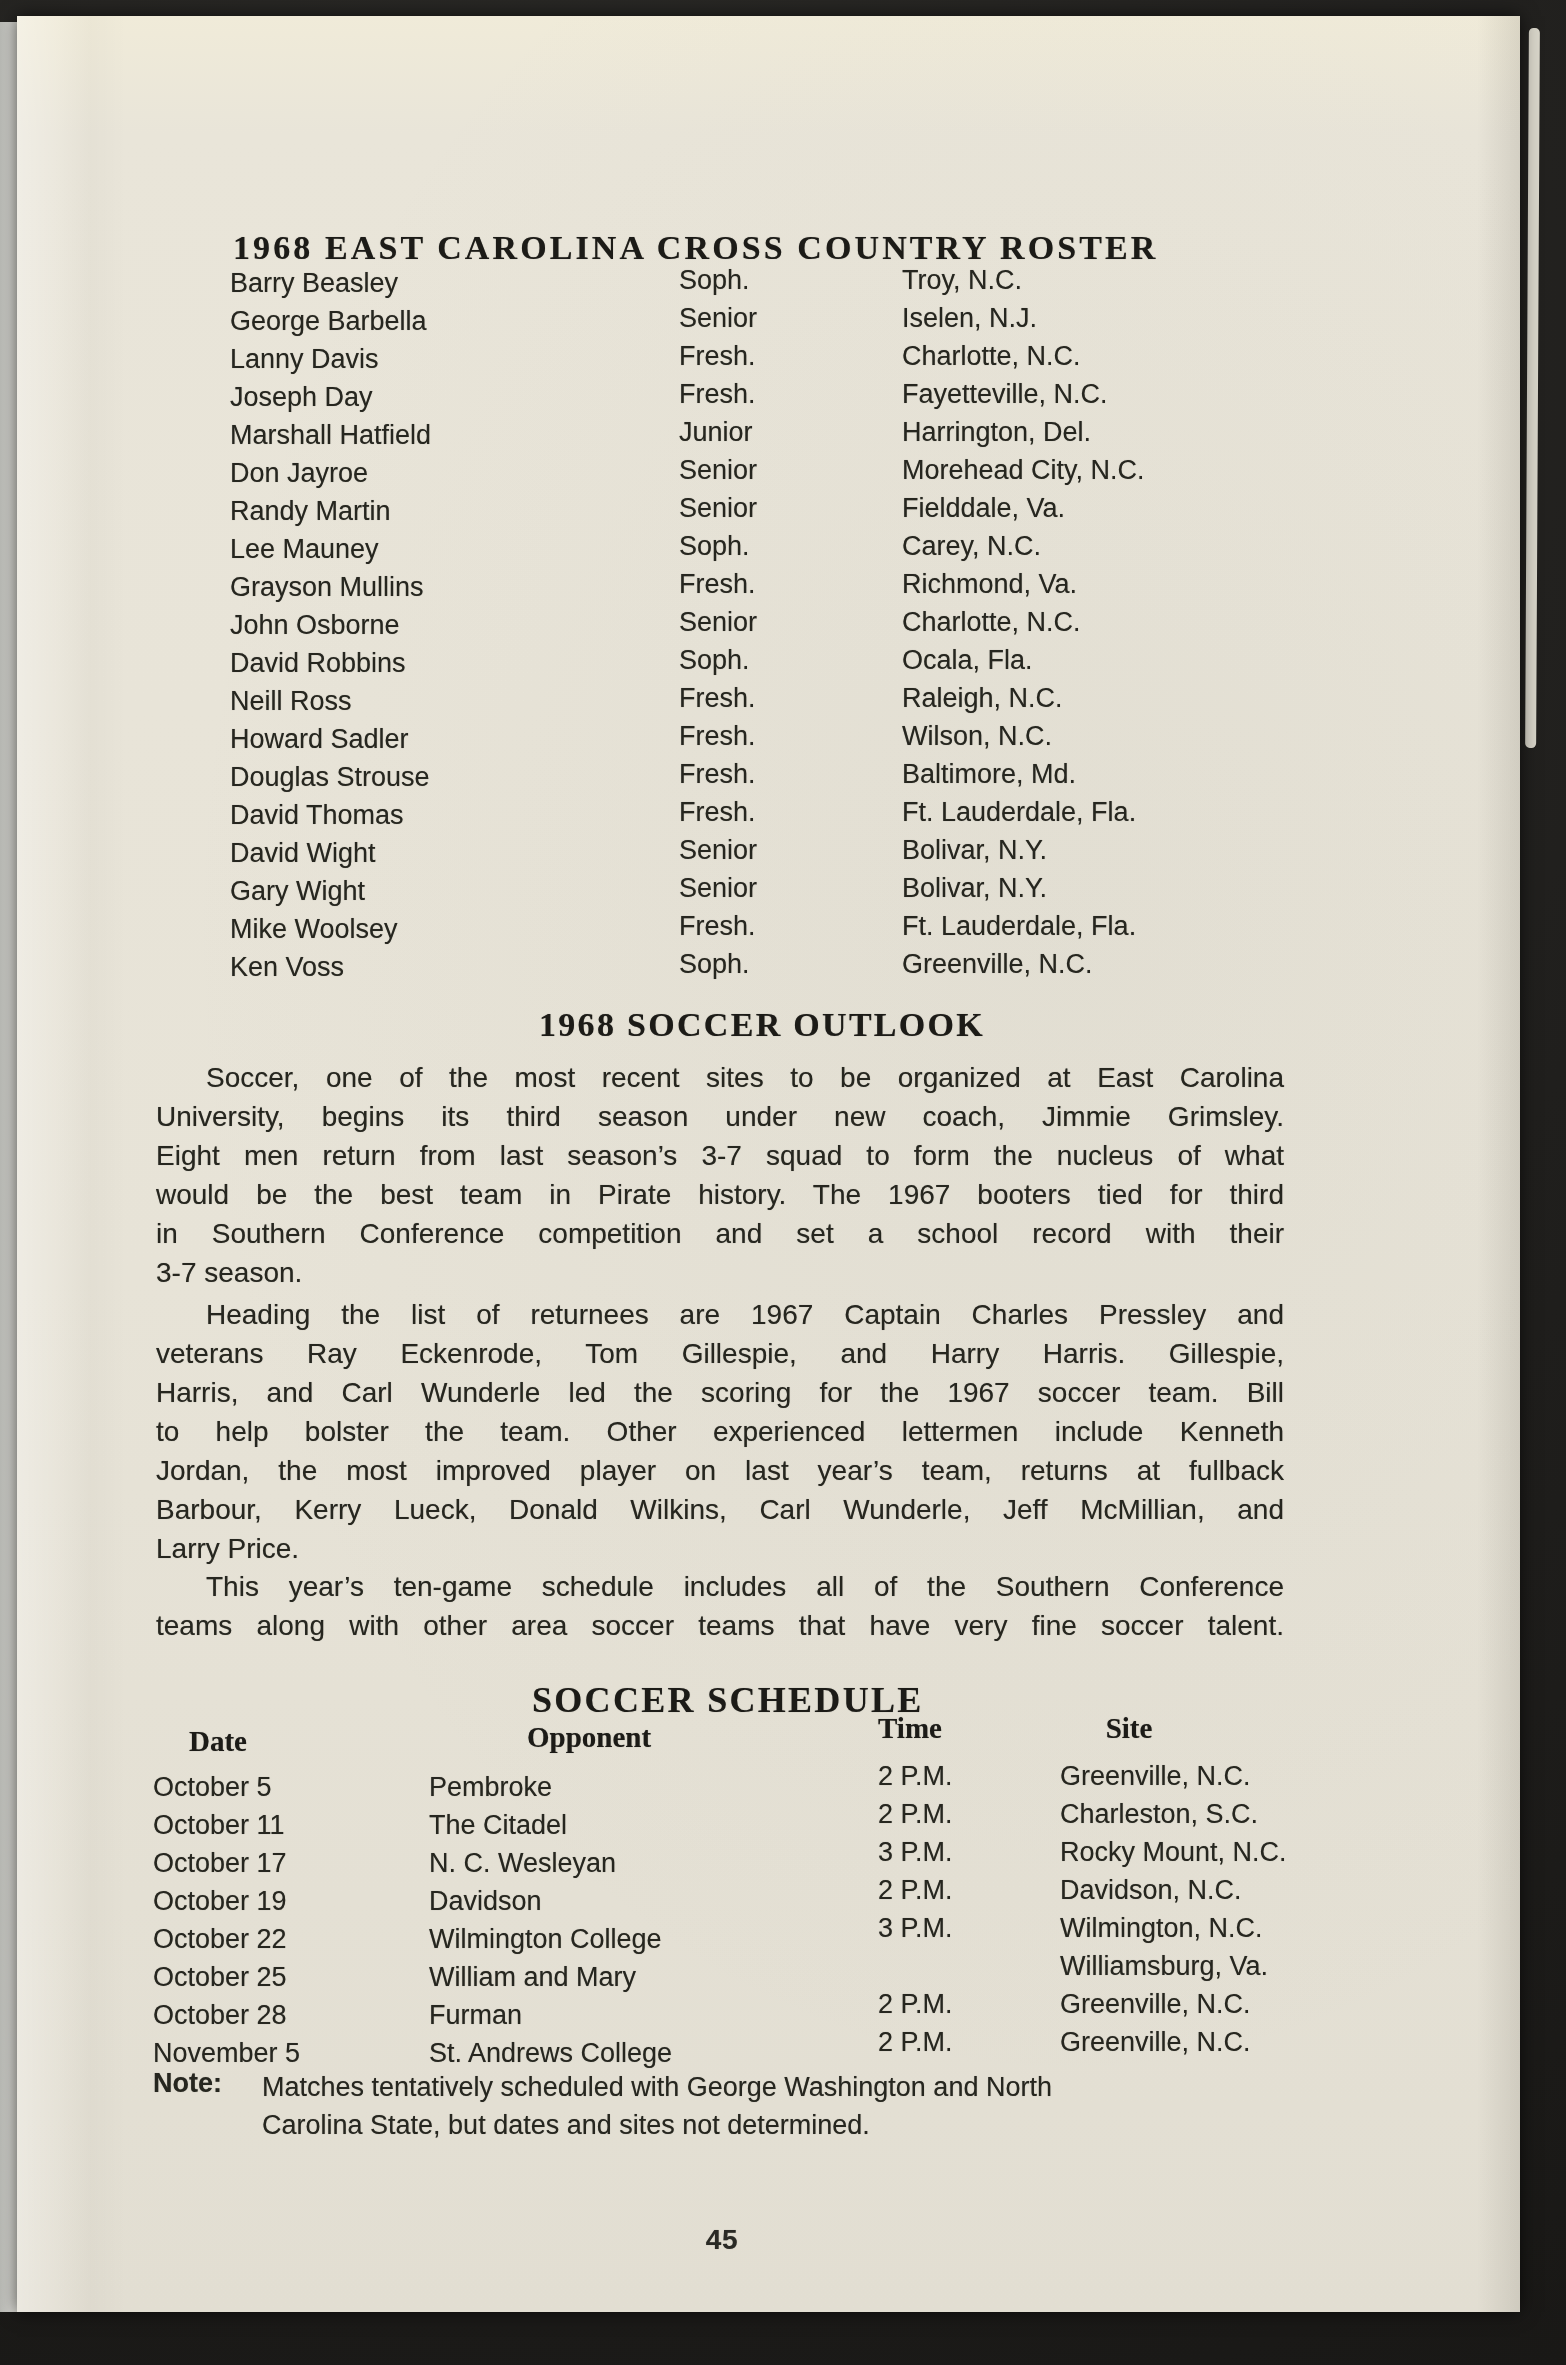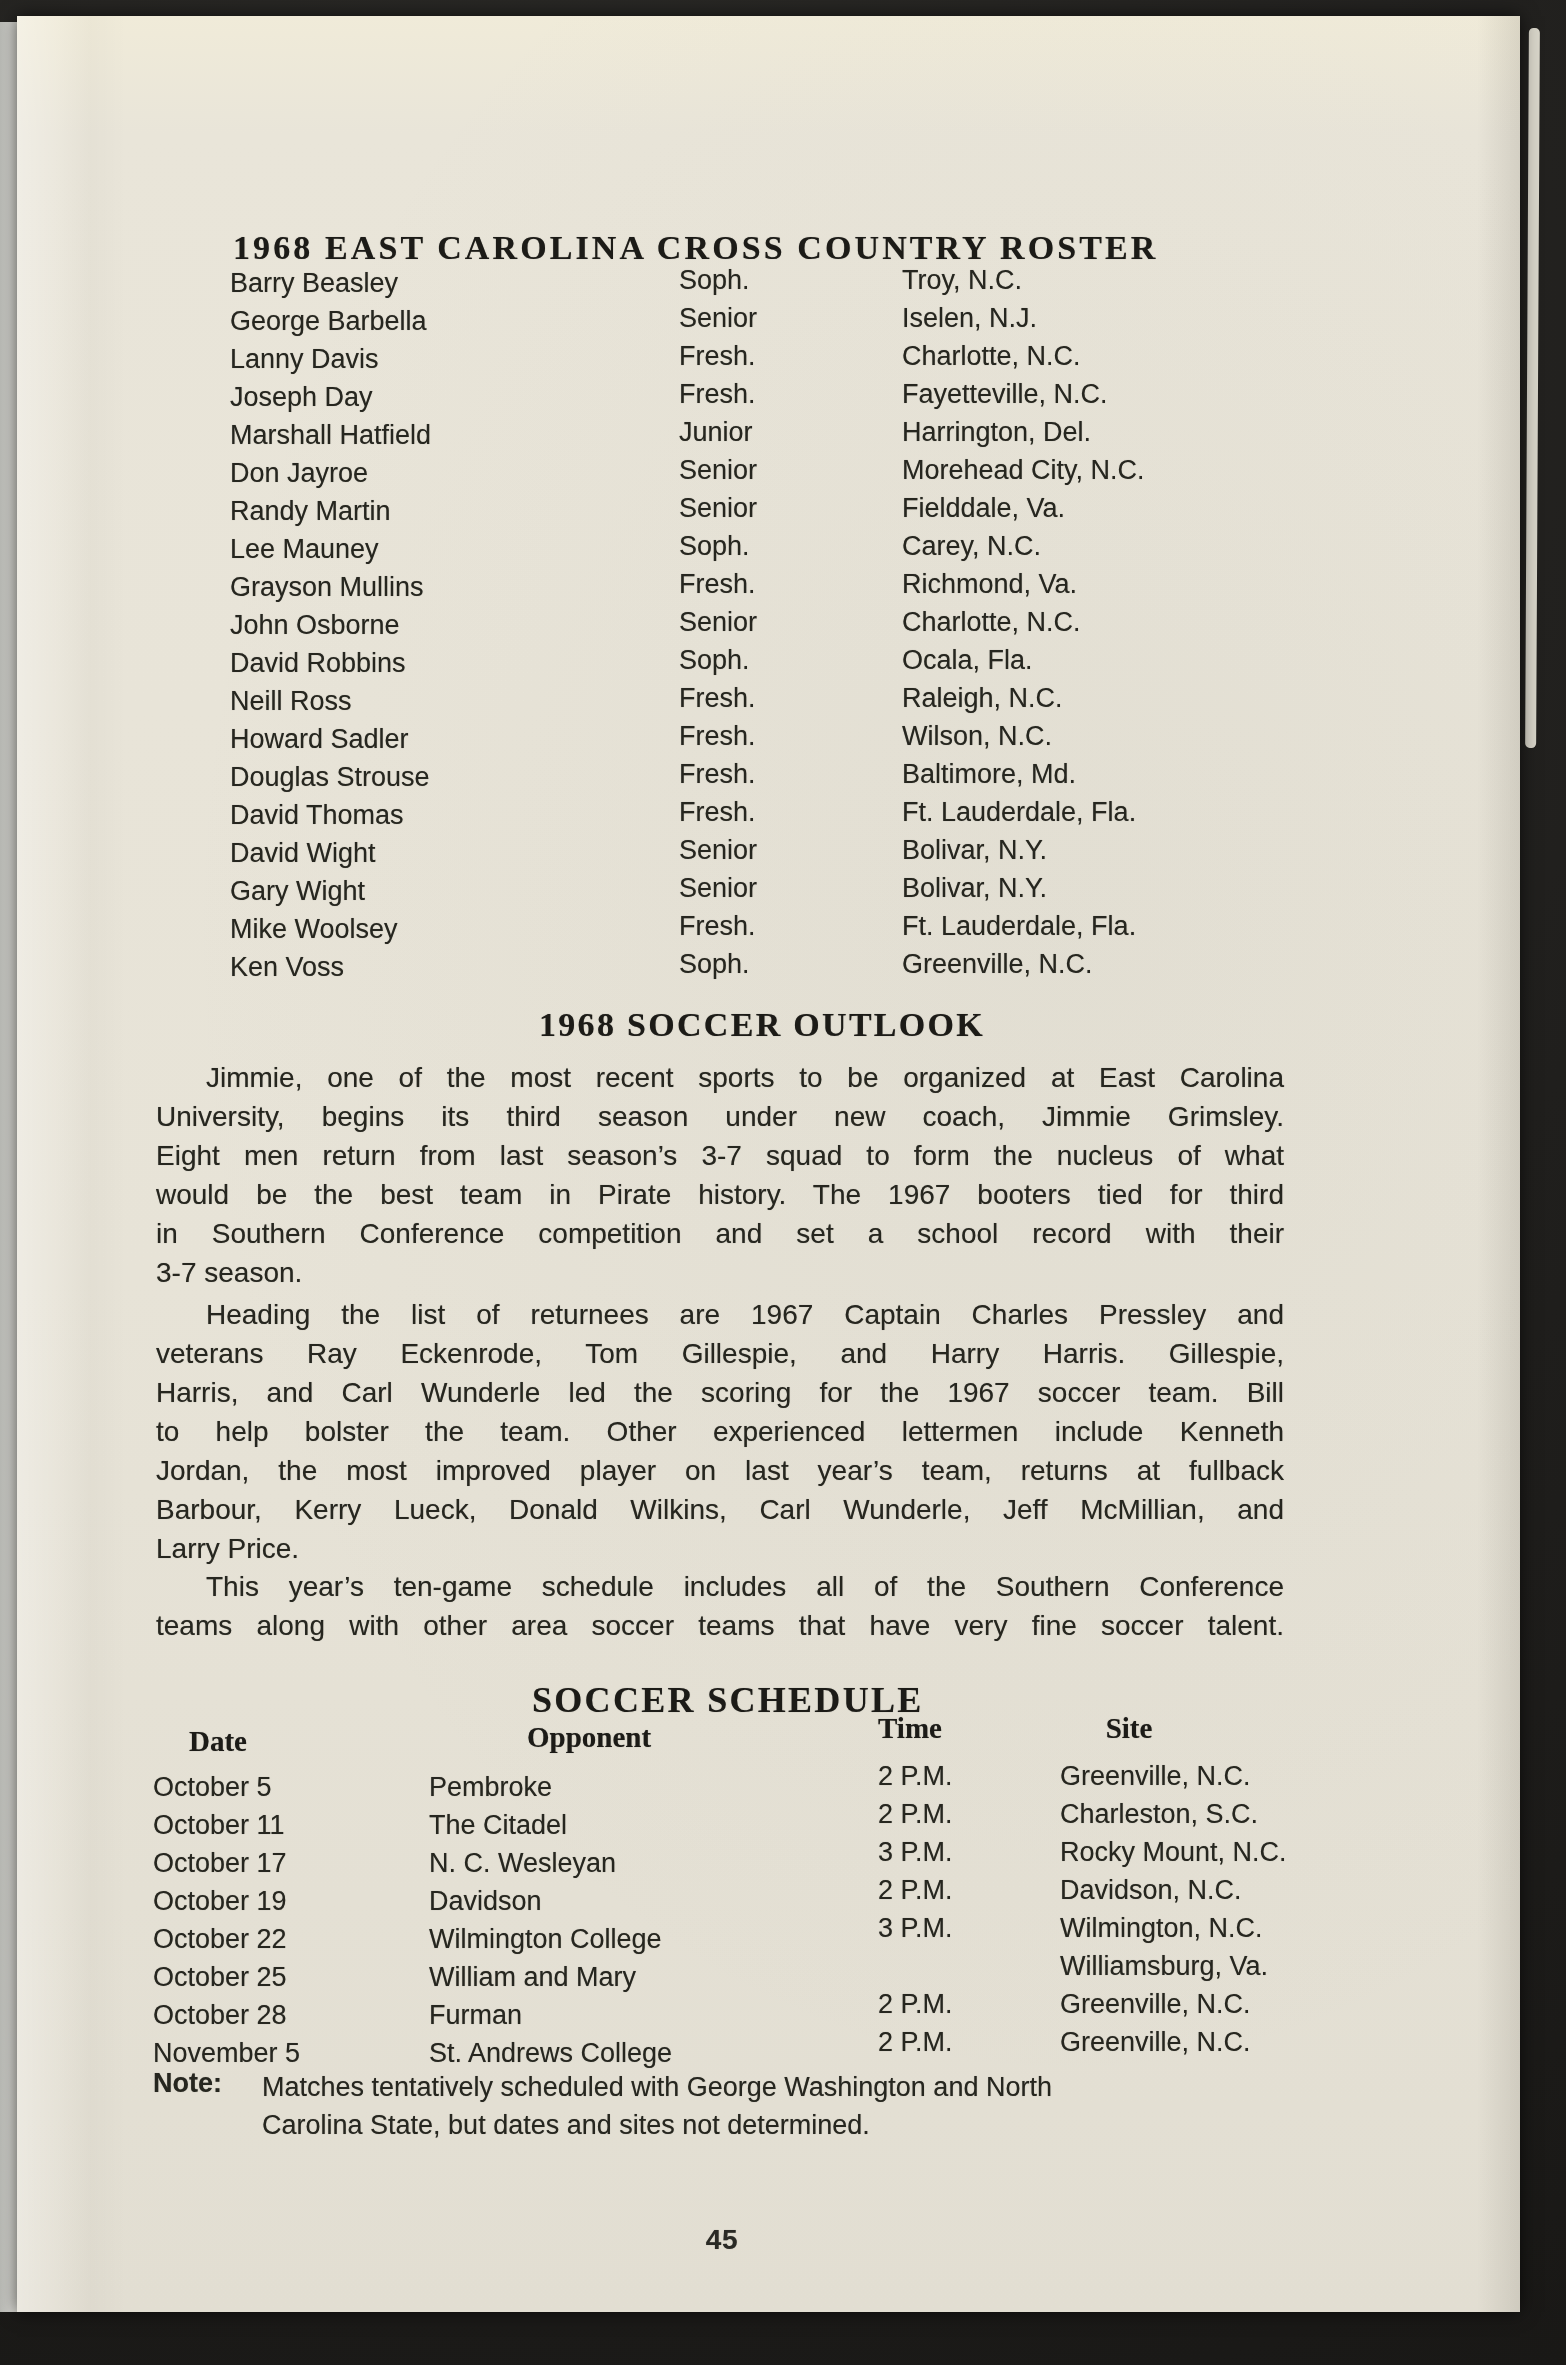--- a/index.html
+++ b/index.html
@@ -204,7 +204,7 @@
   <h2 class="outlook-title">1968 SOCCER OUTLOOK</h2>
 
   <div class="para p1">
-      <div class="pline">Jimmie, one of the most recent sports to be organized at East Carolina</div>
+      <div class="pline">Soccer, one of the most recent sites to be organized at East Carolina</div>
       <div class="pline">University, begins its third season under new coach, Jimmie Grimsley.</div>
       <div class="pline">Eight men return from last season’s 3-7 squad to form the nucleus of what</div>
       <div class="pline">would be the best team in Pirate history. The 1967 booters tied for third</div>

